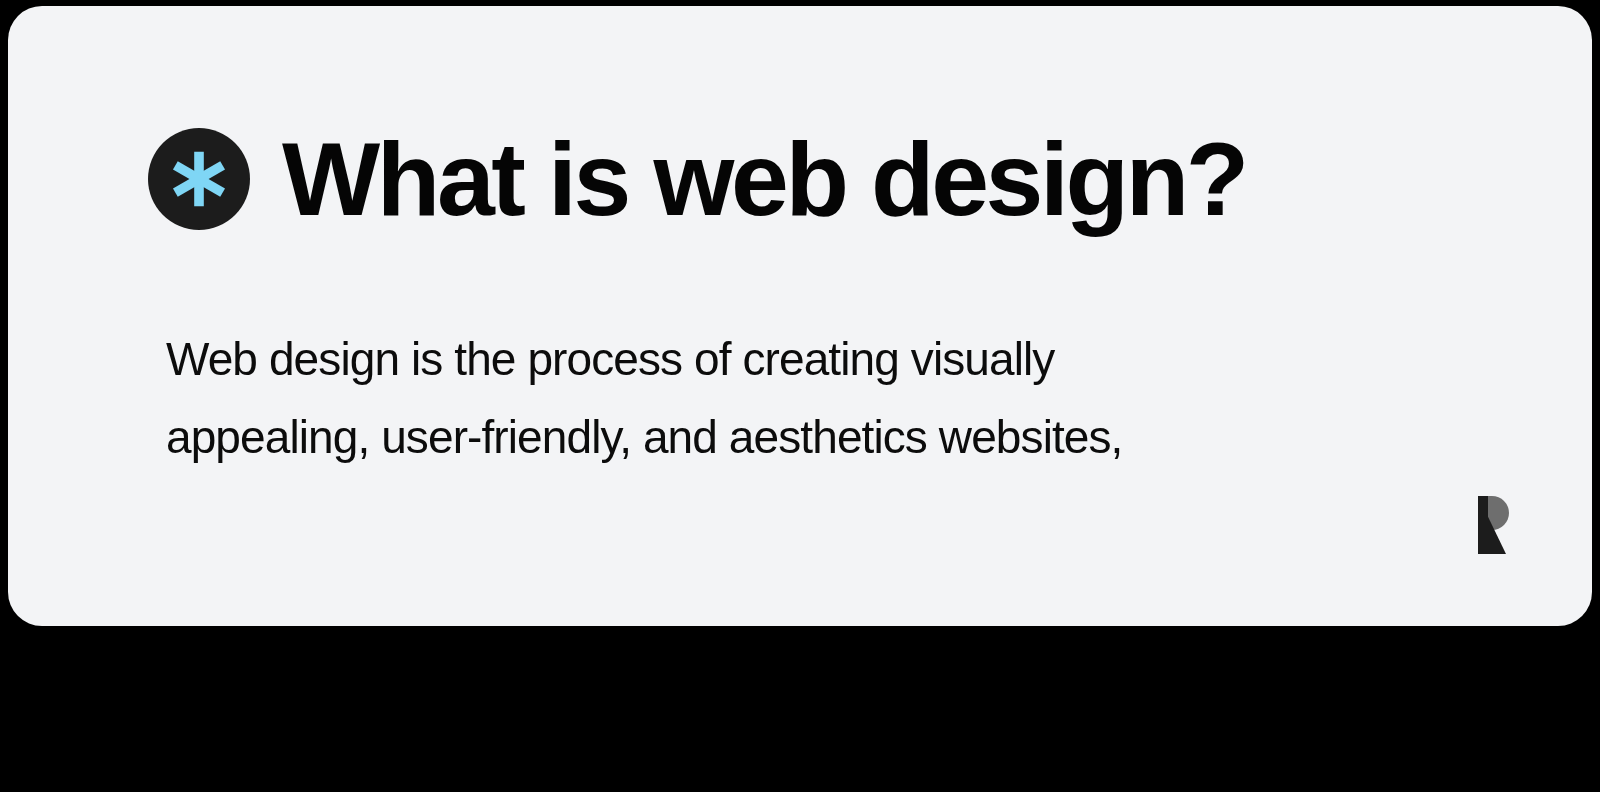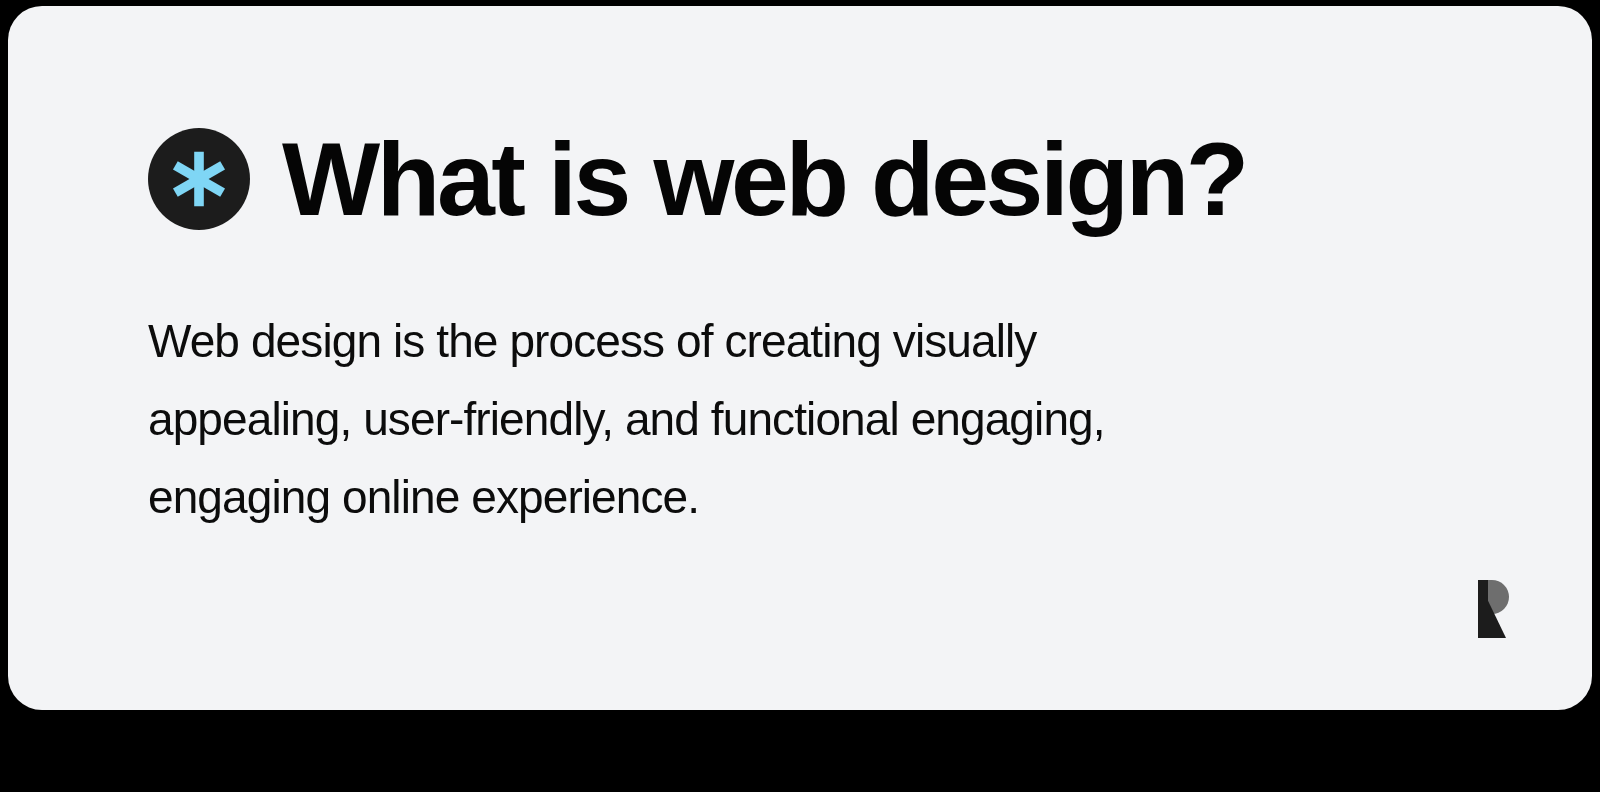--- a/index.html
+++ b/index.html
@@ -19,7 +19,7 @@
     left: 8px;
     top: 6px;
     width: 1584px;
-    height: 704px;
+    height: 620px;
     background: #f3f4f6;
     border-radius: 34px;
     box-sizing: border-box;

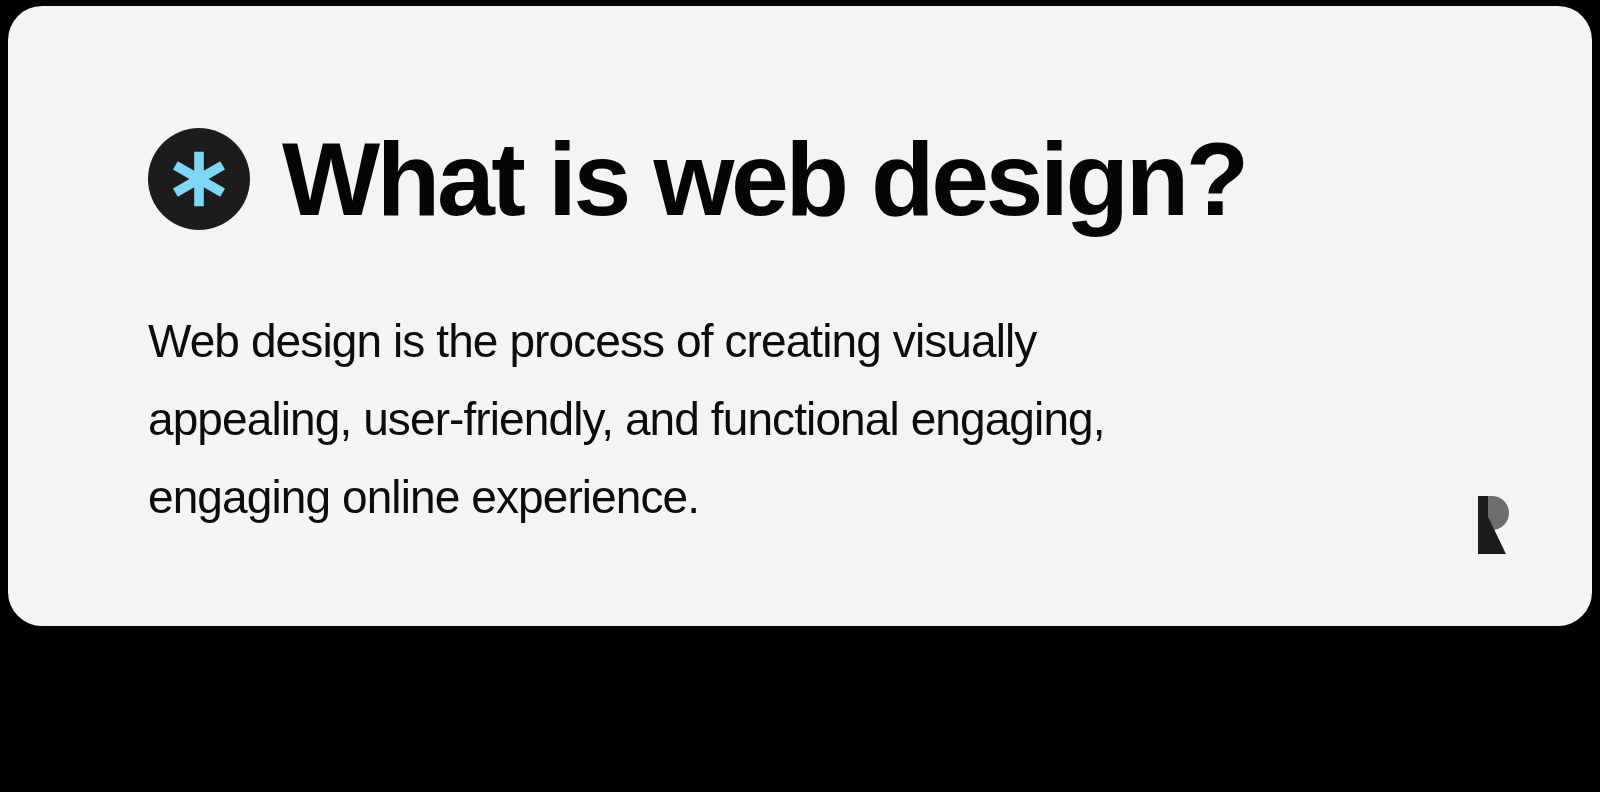--- a/index.html
+++ b/index.html
@@ -70,7 +70,7 @@
 
   
   .body-copy {
-    margin: 0;
+    margin: 18px;
     padding-top: 62px;
     max-width: 1215px;
     font-family: "Liberation Sans", sans-serif;

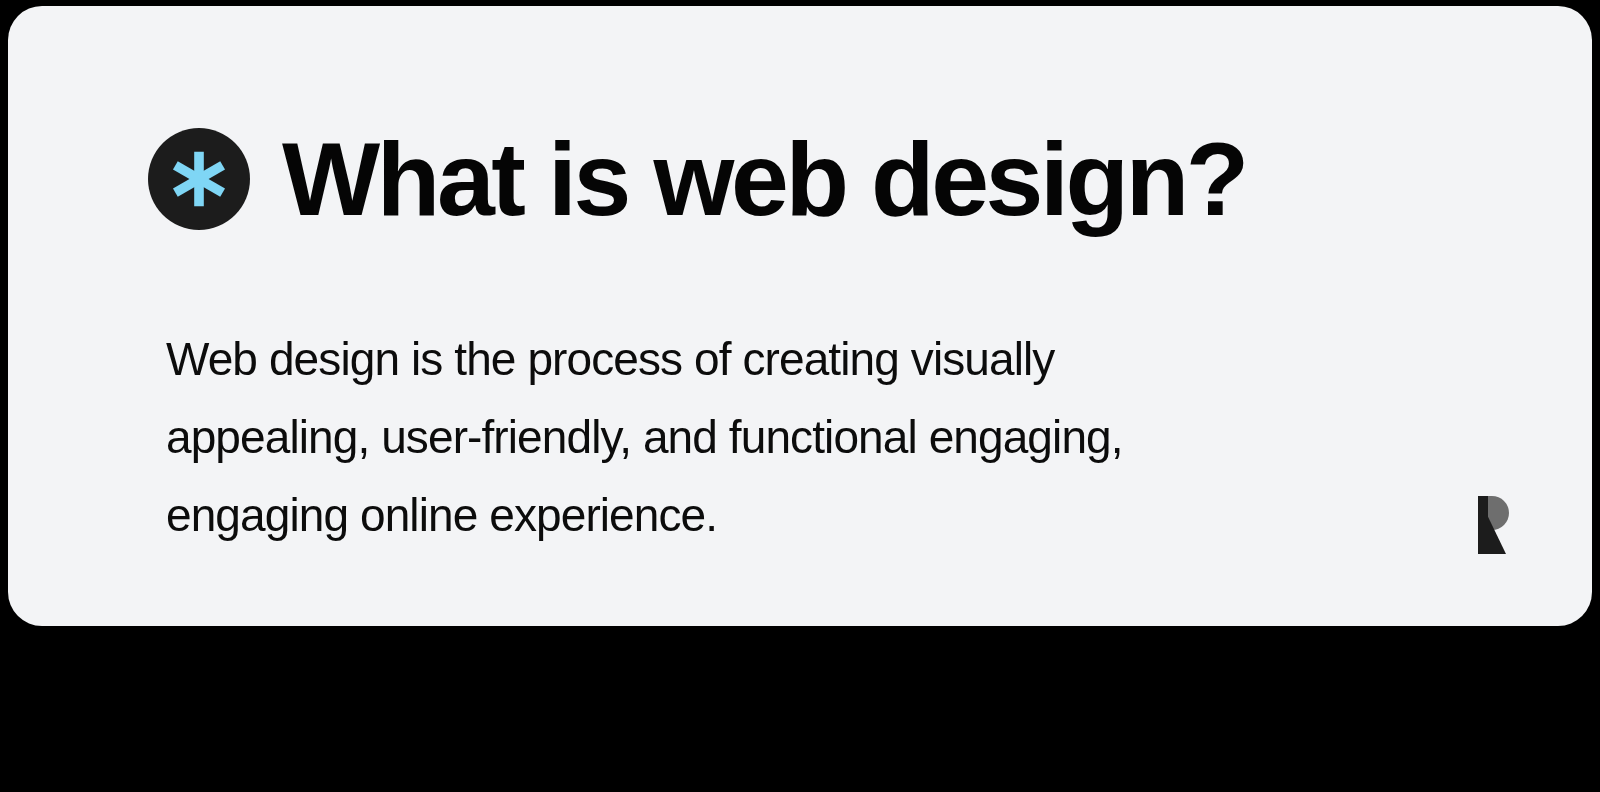--- a/index.html
+++ b/index.html
@@ -121,7 +121,7 @@
 
     <p class="body-copy">
       <span class="line">Web design is the process of creating visually</span>
-      <span class="line">appealing, user-friendly, and functional engaging,</span>
+      <span class="line">appealing, user-friendly, and aesthetics websites,</span>
       <span class="line">engaging online experience.</span>
     </p>
 

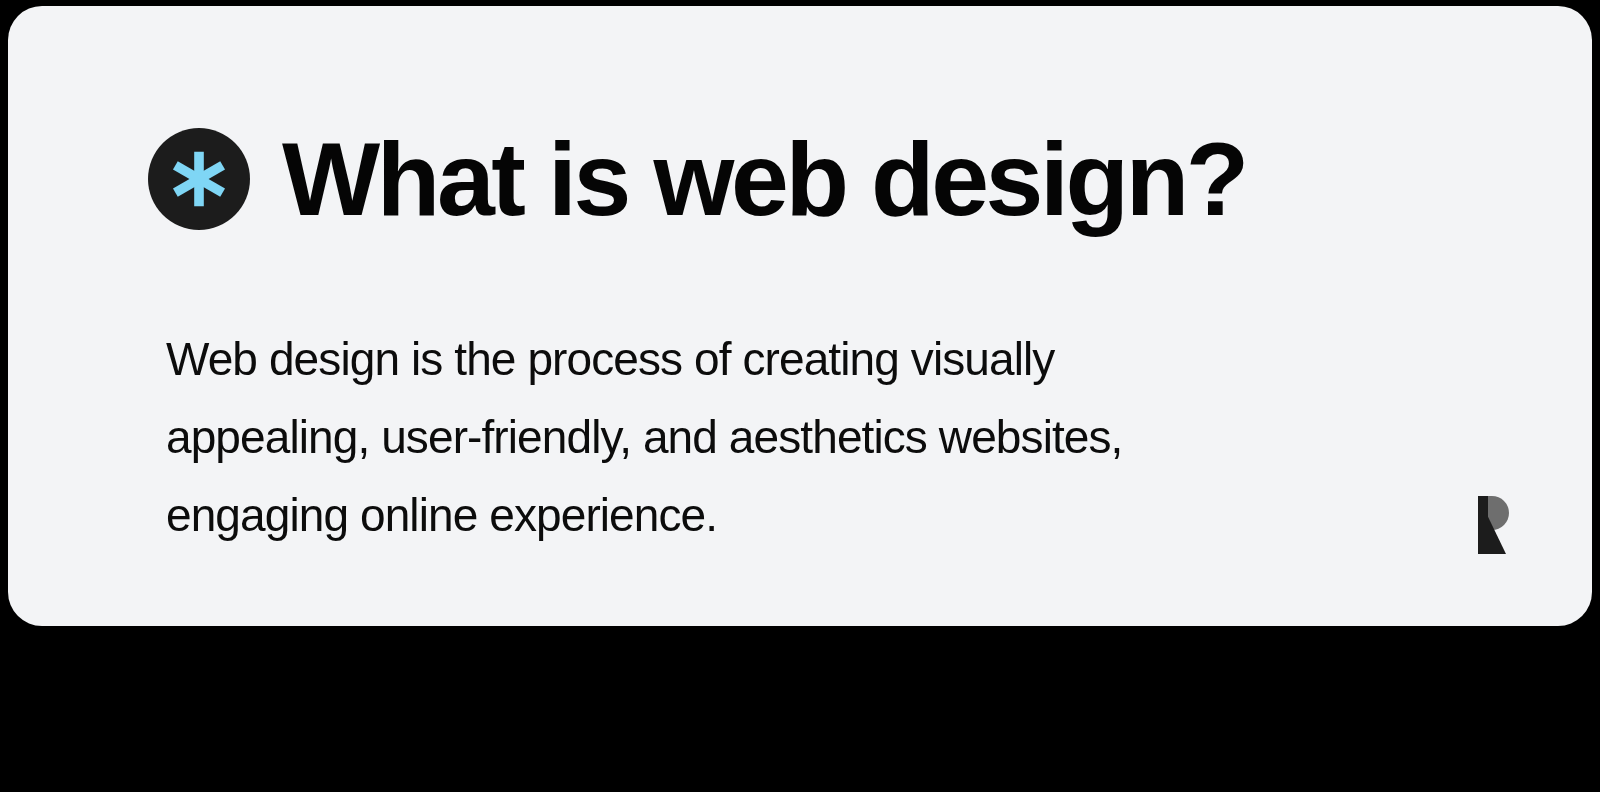--- a/index.html
+++ b/index.html
@@ -122,7 +122,6 @@
     <p class="body-copy">
       <span class="line">Web design is the process of creating visually</span>
       <span class="line">appealing, user-friendly, and aesthetics websites,</span>
-      <span class="line">engaging online experience.</span>
     </p>
 
   </div>

